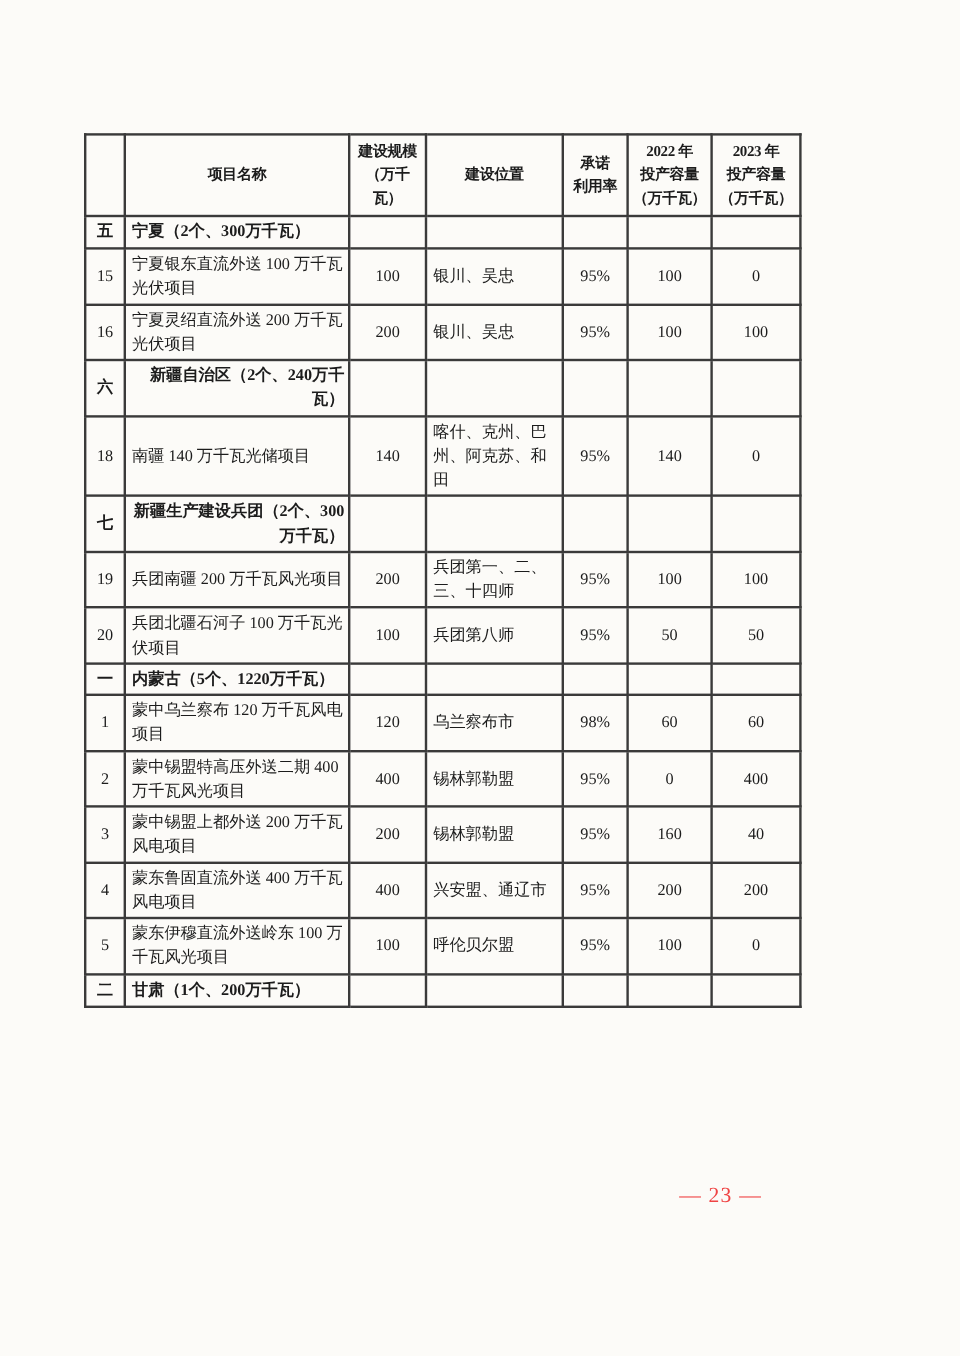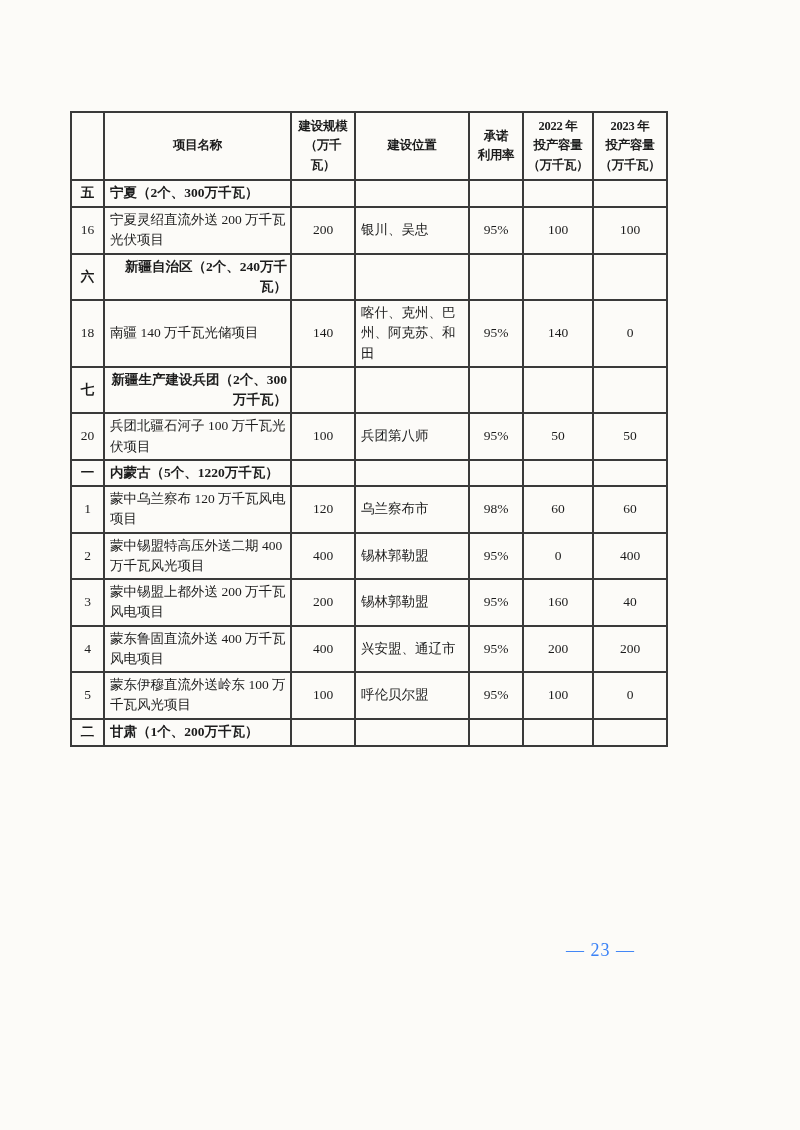--- a/index.html
+++ b/index.html
@@ -83,6 +83,15 @@
     <td></td>
   </tr>
 
+  <tr style="height:45px">
+    <td class="num">15</td>
+    <td class="name">宁夏银东直流外送 100 万千瓦光伏项目</td>
+    <td class="c">100</td>
+    <td class="name">银川、吴忠</td>
+    <td class="c">95%</td>
+    <td class="c">100</td>
+    <td class="c">0</td>
+  </tr>
 
   <tr style="height:45px">
     <td class="num">16</td>

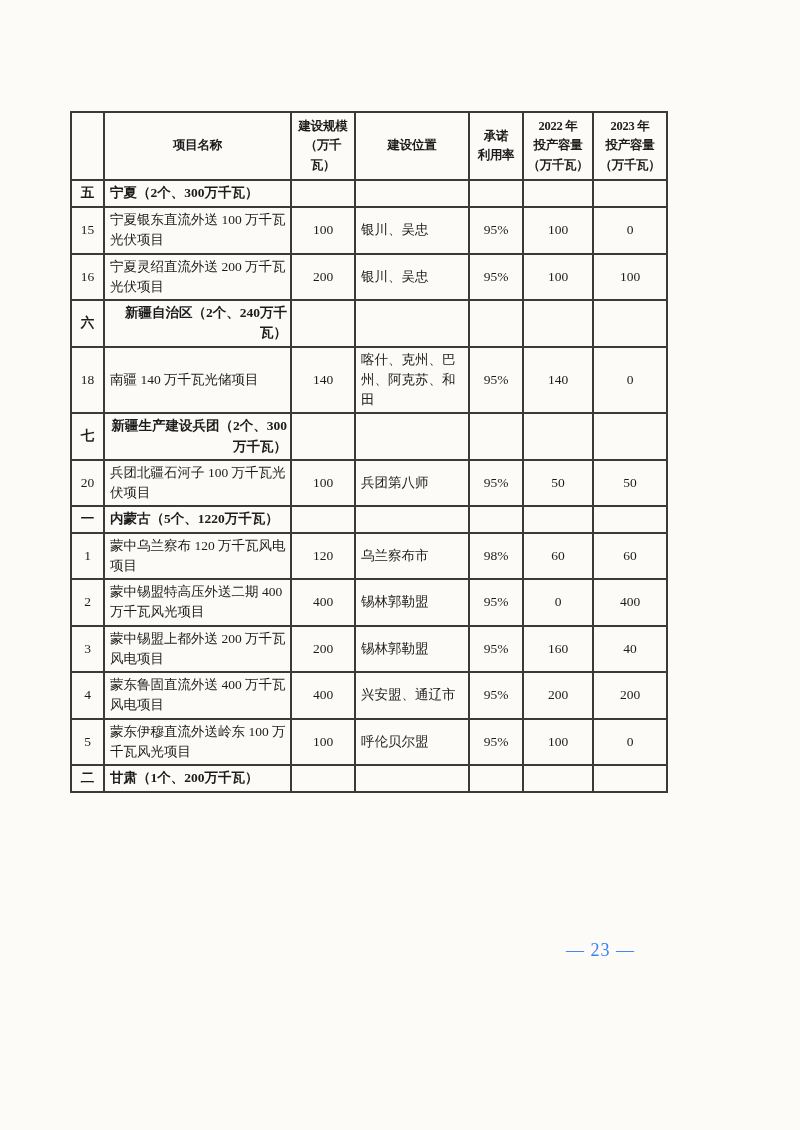--- a/index.html
+++ b/index.html
@@ -134,6 +134,15 @@
     <td></td>
   </tr>
 
+  <tr style="height:45px">
+    <td class="num">19</td>
+    <td class="name">兵团南疆 200 万千瓦风光项目</td>
+    <td class="c">200</td>
+    <td class="name">兵团第一、二、三、十四师</td>
+    <td class="c">95%</td>
+    <td class="c">100</td>
+    <td class="c">100</td>
+  </tr>
 
   <tr style="height:45px">
     <td class="num">20</td>

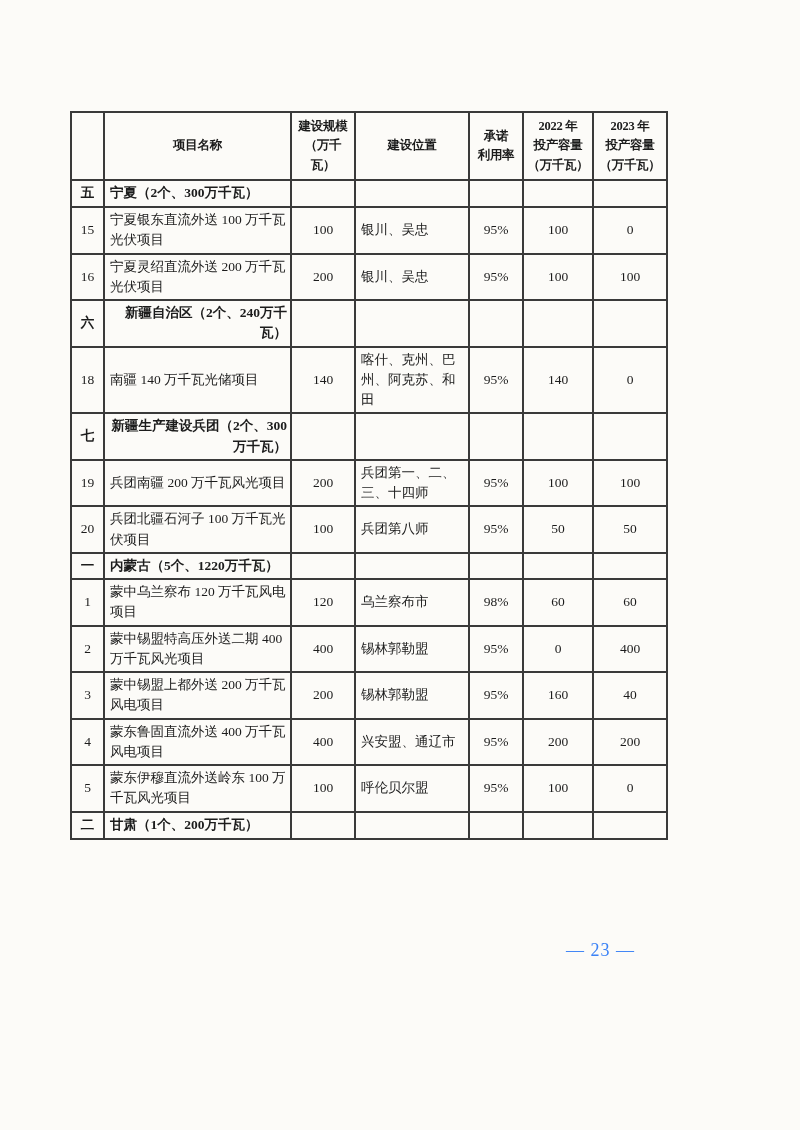--- a/index.html
+++ b/index.html
@@ -36,8 +36,8 @@
   td.wrapcenter{text-align:right;}
   td.fullspan{font-weight:bold;text-align:center;font-size:14px;letter-spacing:2px;}
   .page-number{
-    position:absolute;left:566px;top:940px;
-    font-size:18px;letter-spacing:1px;color:#3b82f6;
+    position:absolute;left:566px;top:986px;
+    font-size:18px;letter-spacing:1px;color:#ef4444;
   }
 </style>
 </head>

